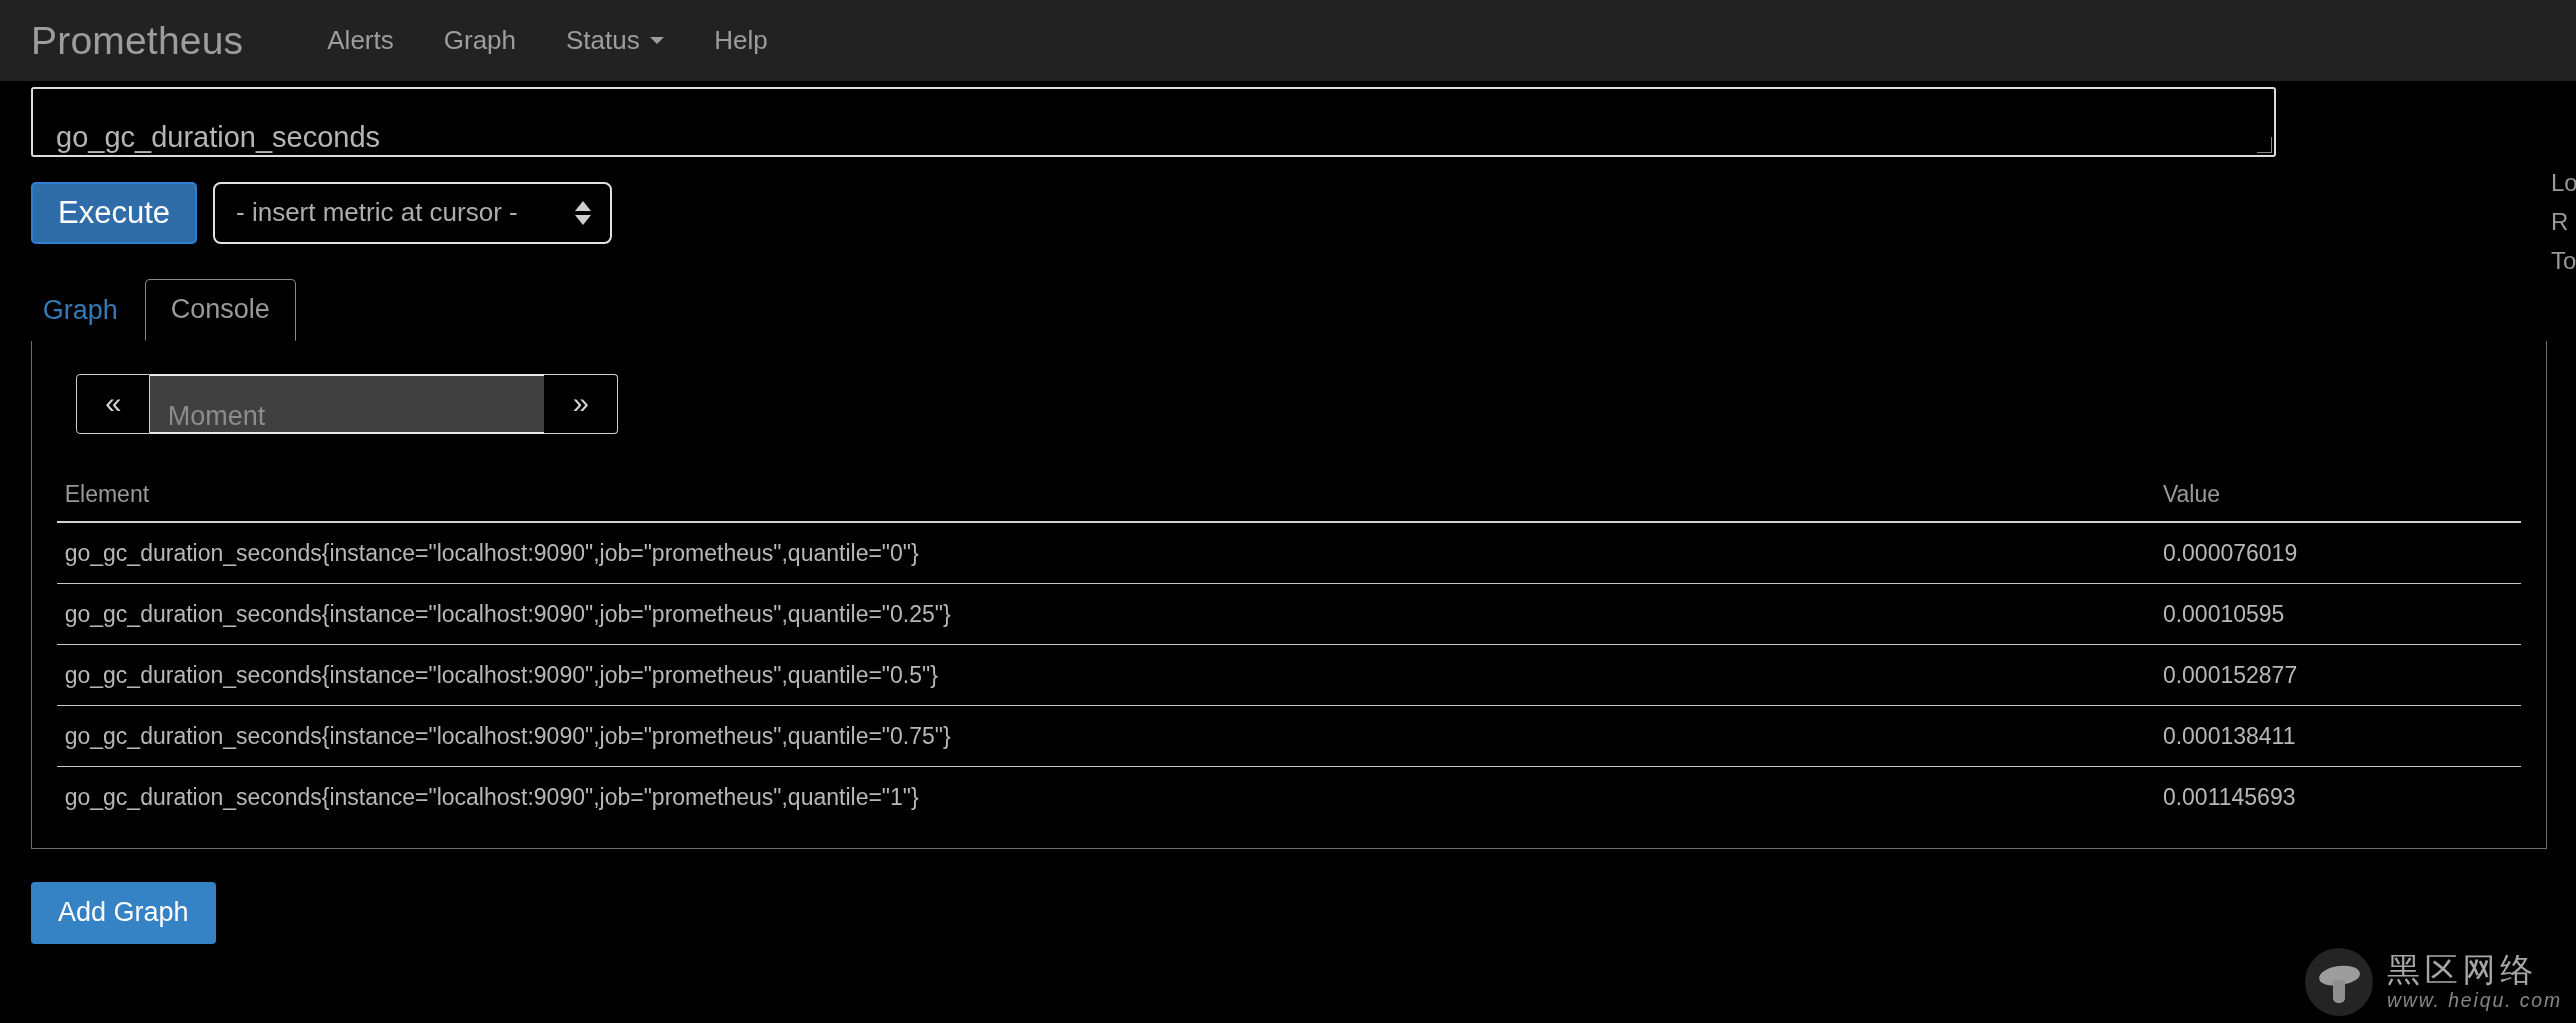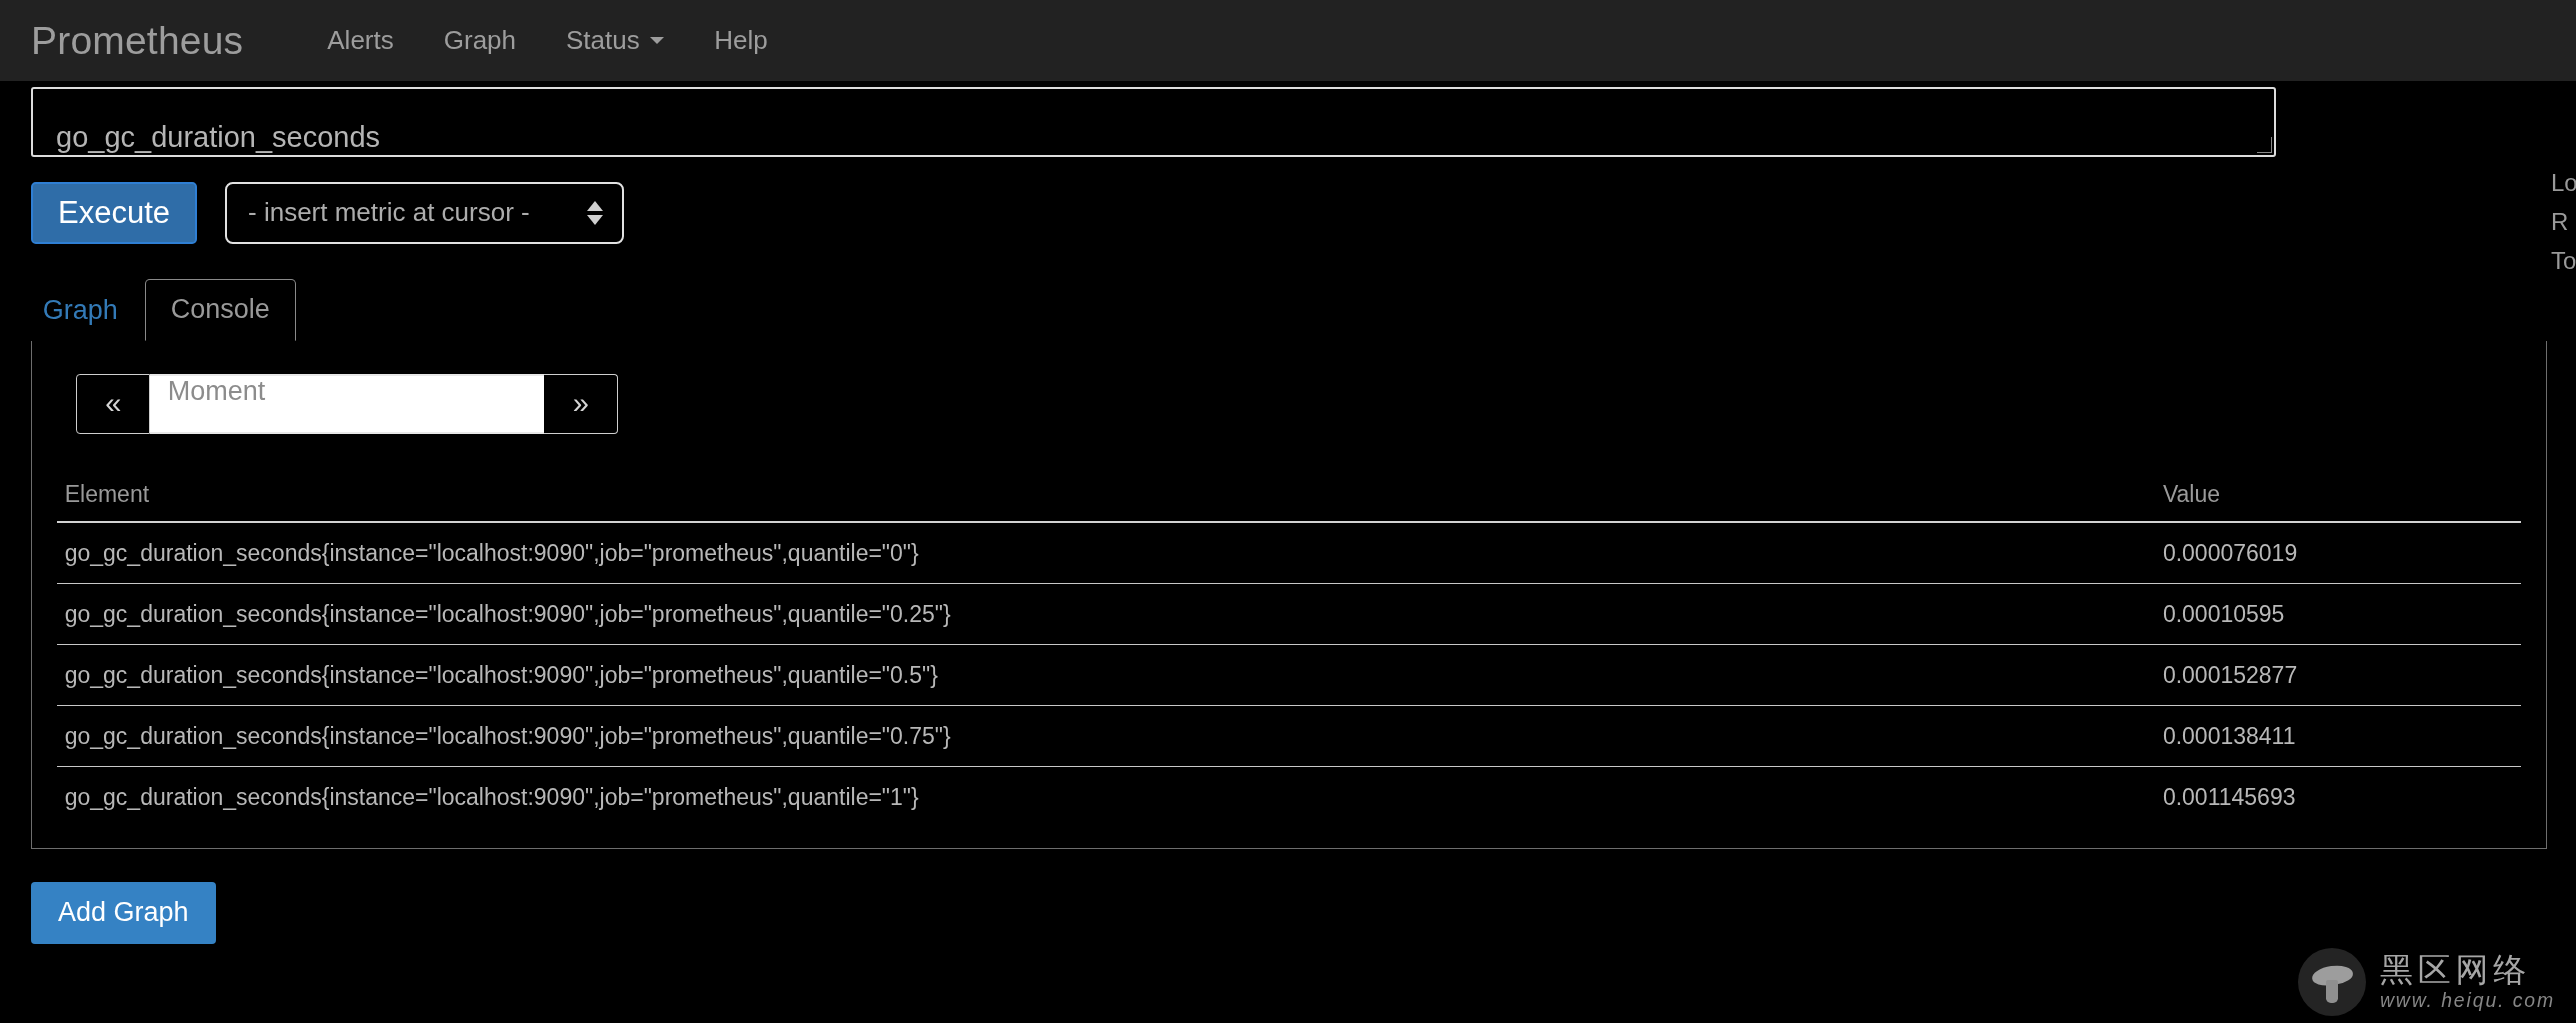--- a/index.html
+++ b/index.html
@@ -111,7 +111,7 @@
     cursor: pointer;
   }
   .metric-select {
-    margin-left: 28px;
+    margin-left: 16px;
     height: 62px;
     min-width: 399px;
     background: #000000;

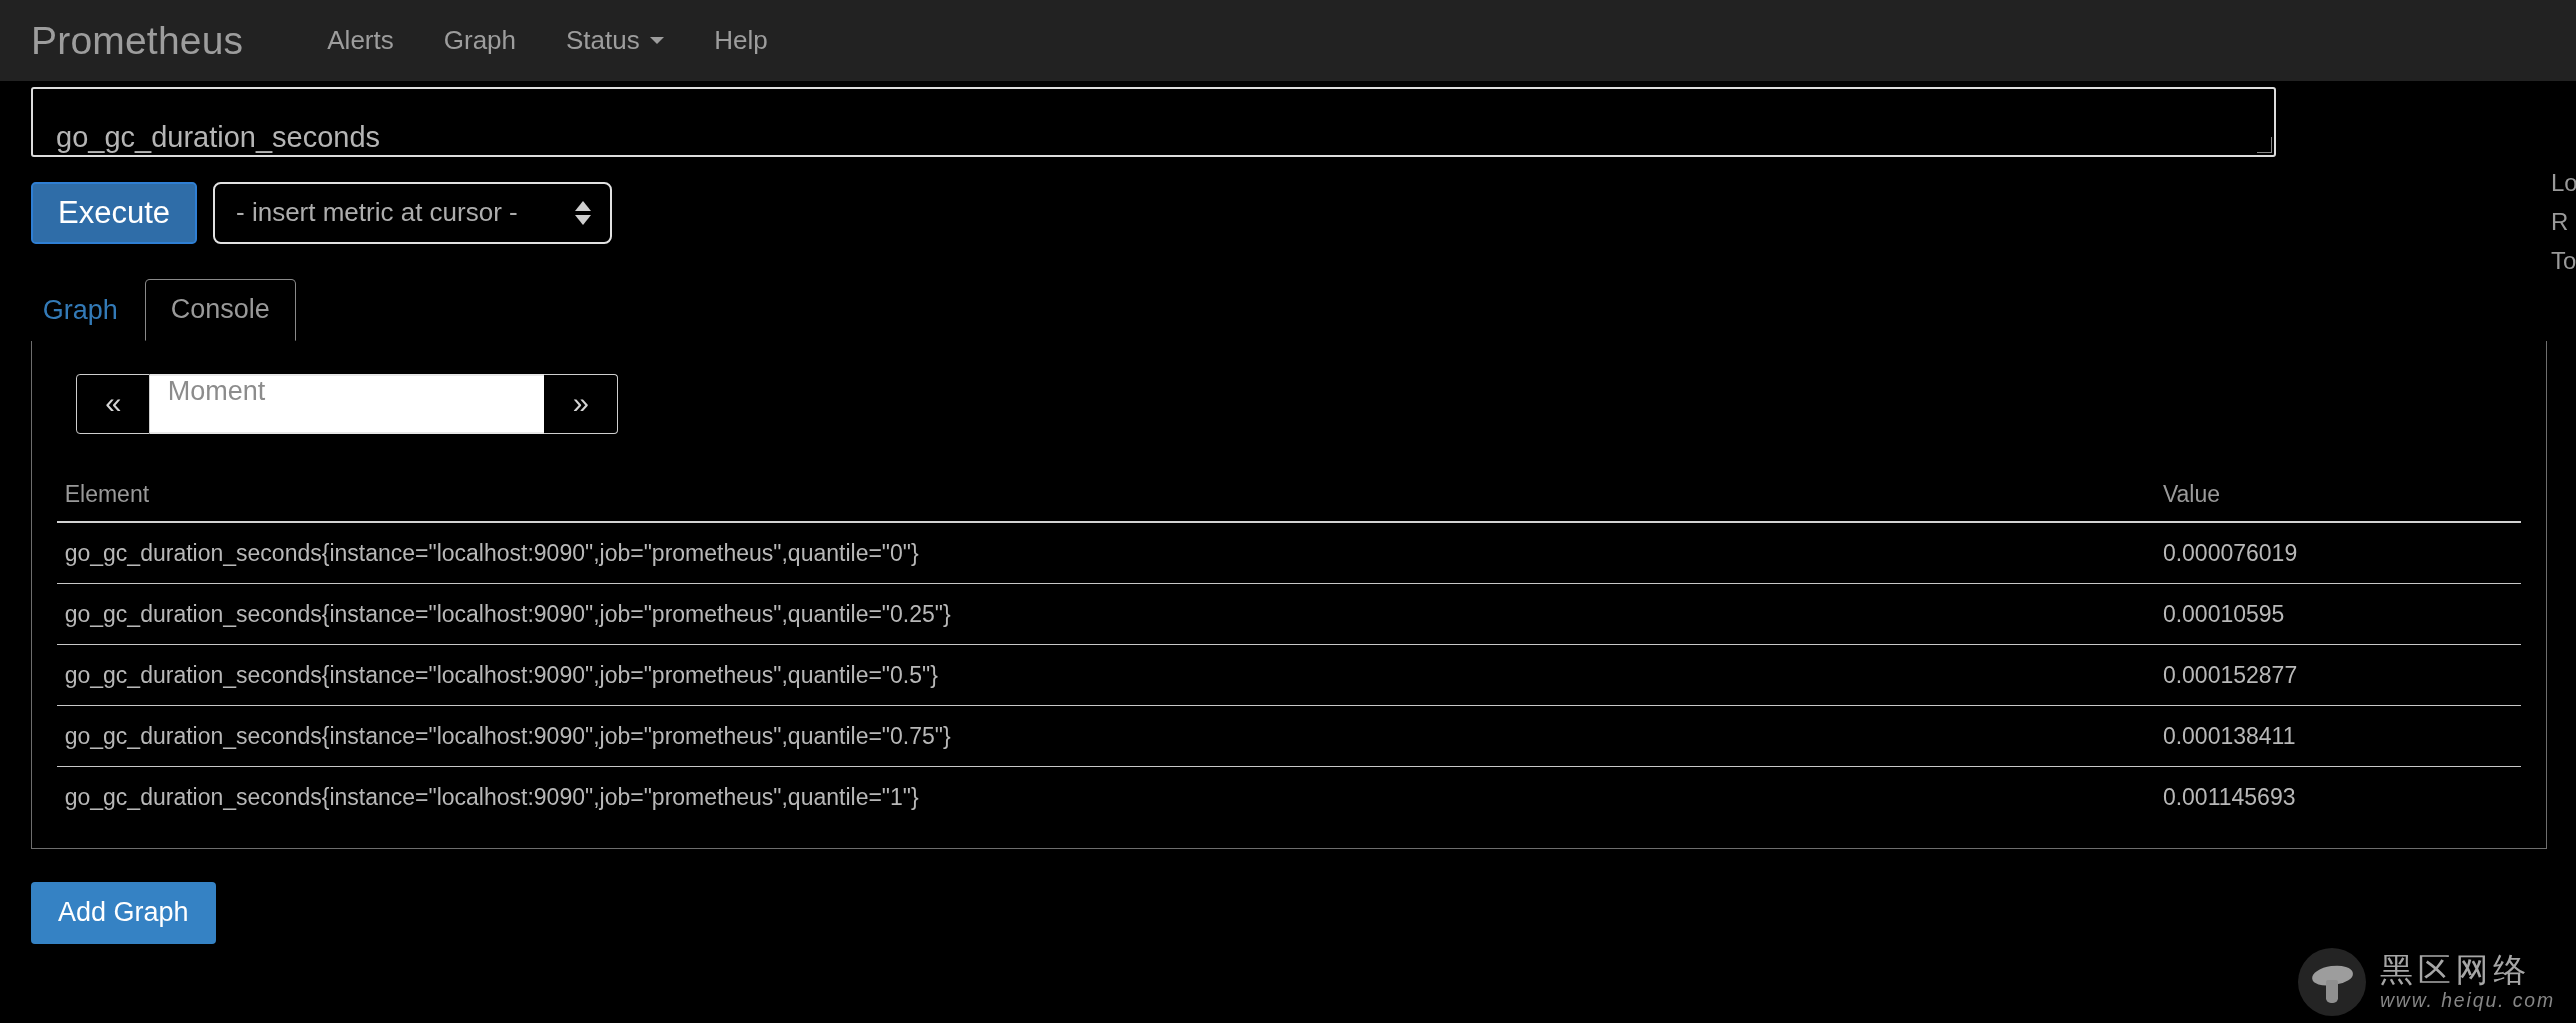--- a/index.html
+++ b/index.html
@@ -198,14 +198,14 @@
   .mbtn.right { border-radius: 0 3.9px 3.9px 0; border-left: none; }
   .moment-input {
     flex: 1;
-    background: #ffffff;
+    background: #404040;
     border: 2.9px solid #e8e8e8;
     border-left: none; border-right: none;
     color: #a5a5a5;
     font-size: 27px;
     padding: 0 17.4px;
     display: flex;
-    align-items: flex-start;
+    align-items: flex-end;
   }
 
   

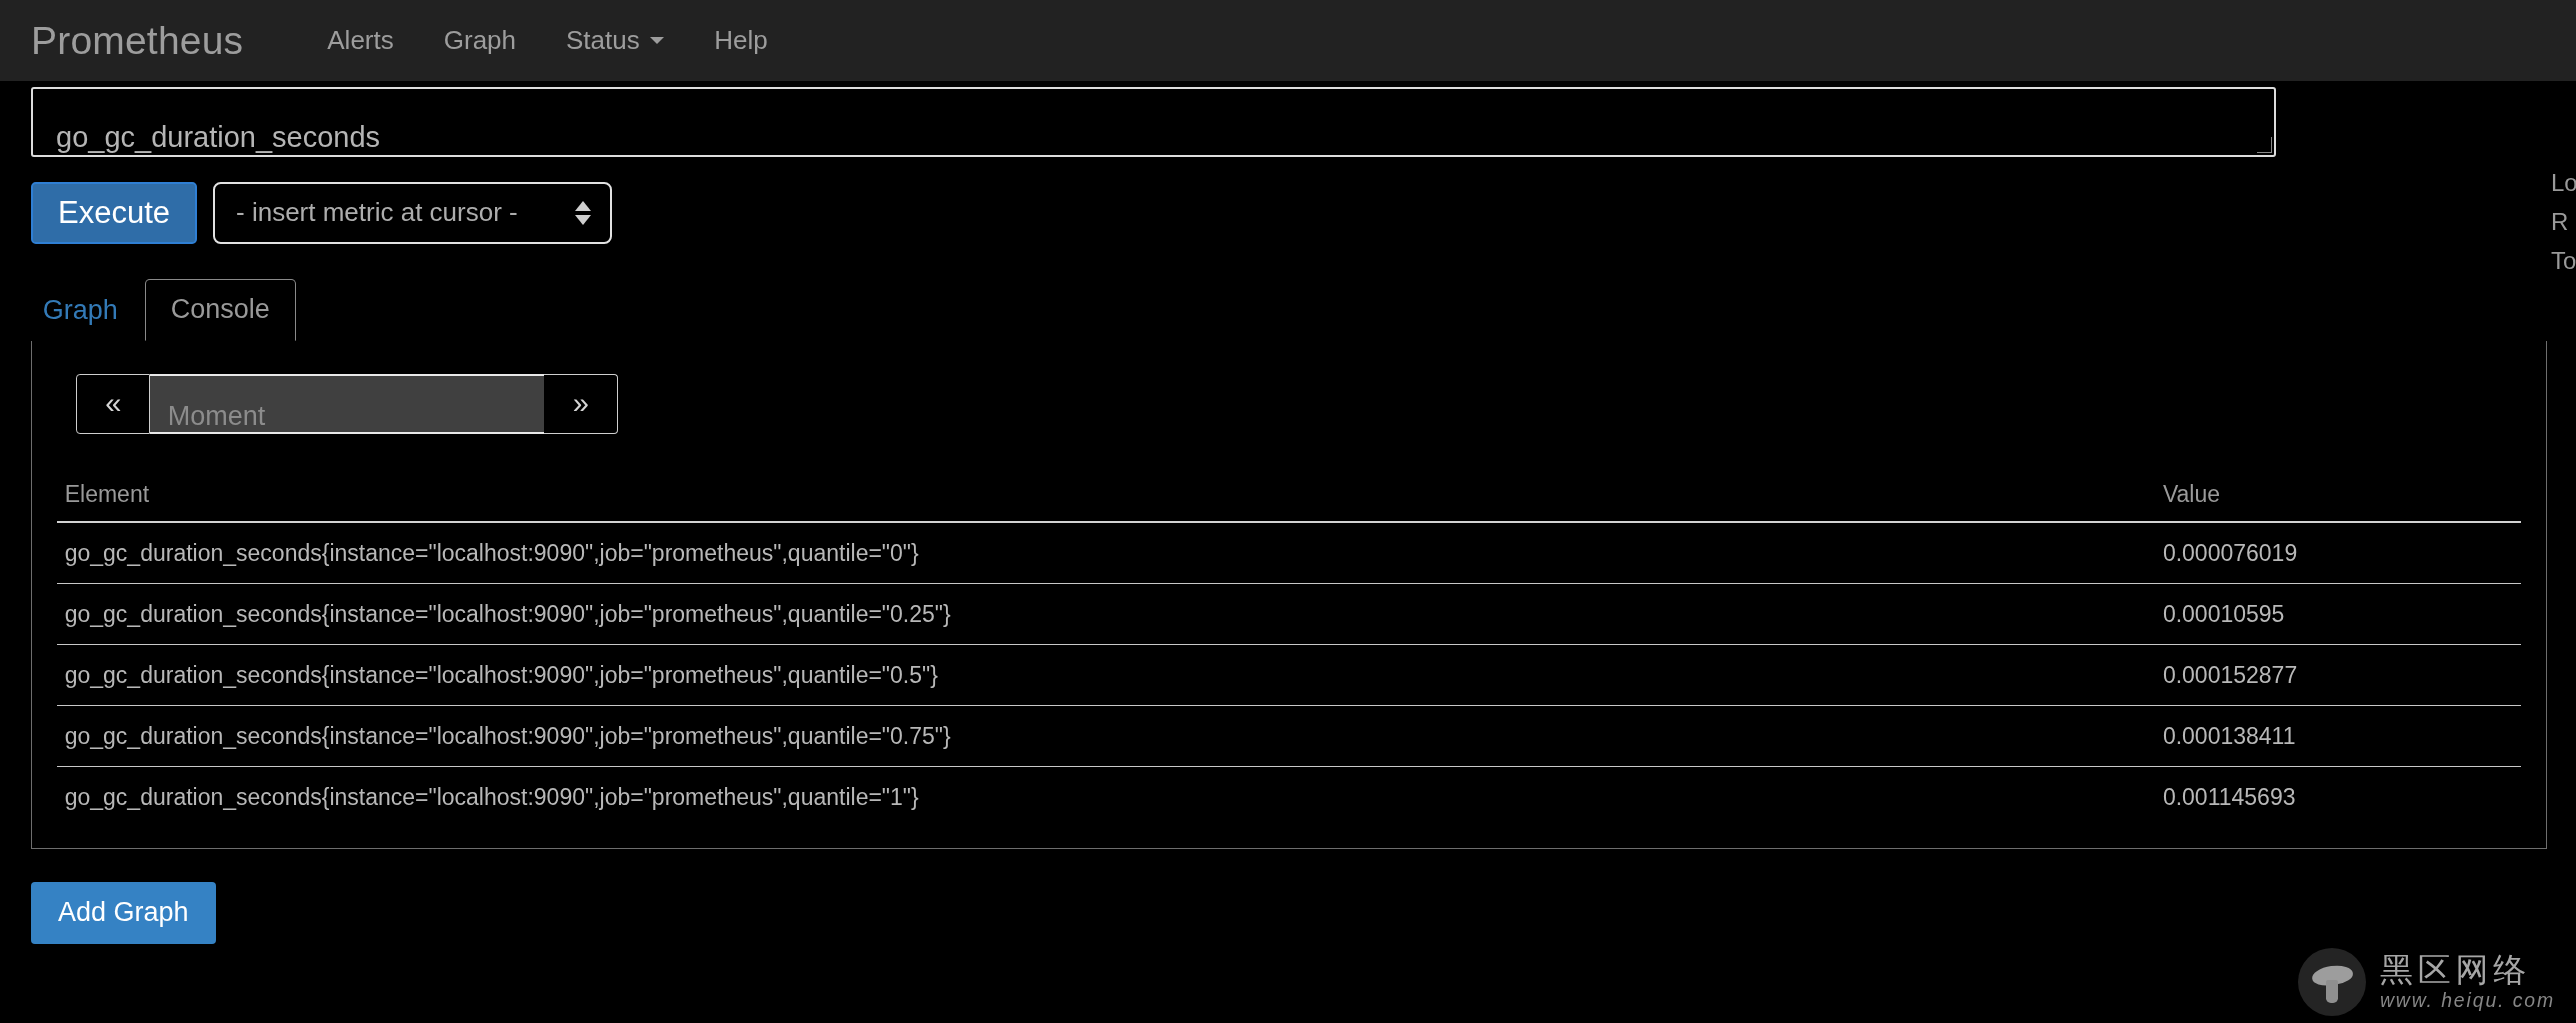--- a/index.html
+++ b/index.html
@@ -258,7 +258,7 @@
   
   .watermark {
     position: absolute;
-    right: 21px; bottom: 7.7px;
+    right: 14px; bottom: 7.7px;
     display: flex;
     align-items: center;
     opacity: 0.85;

